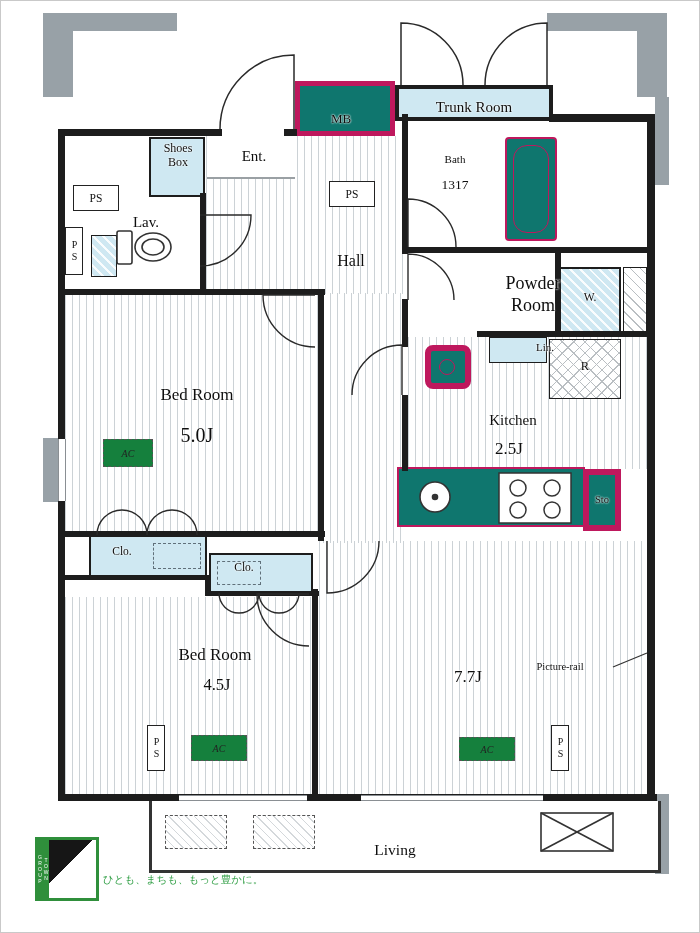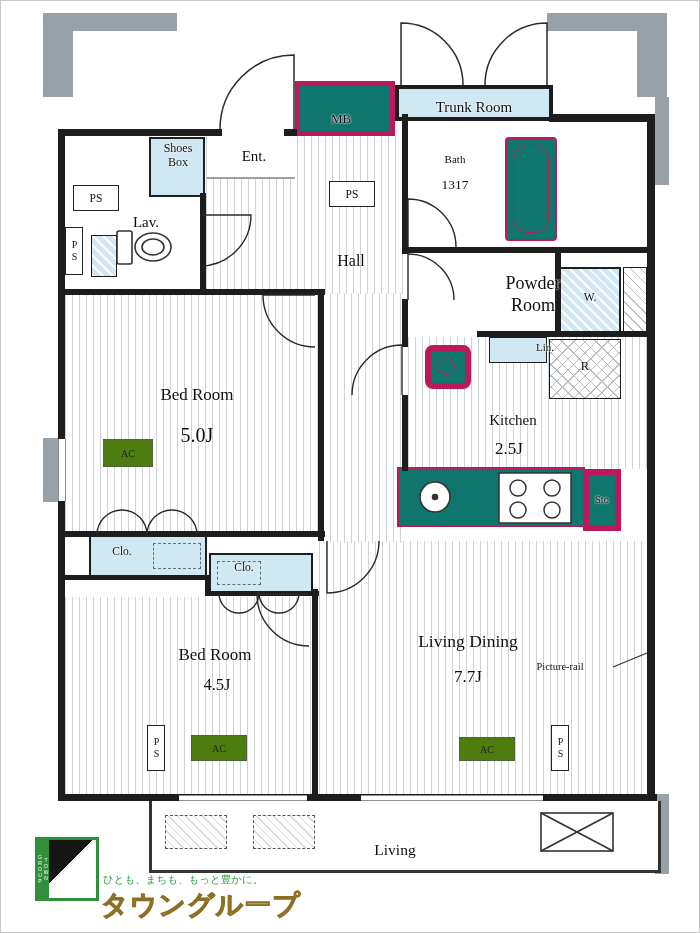--- a/index.html
+++ b/index.html
@@ -20,8 +20,8 @@
      background-image:repeating-linear-gradient(45deg,#b9bec2 0,#b9bec2 1px,transparent 1px,transparent 8px),
                       repeating-linear-gradient(-45deg,#b9bec2 0,#b9bec2 1px,transparent 1px,transparent 8px);}
   .whitebox{position:absolute;background:#0f766e;border:6px solid #be185d;}
-  .acbox{position:absolute;border:1.5px dashed #555;background:#4d7c0f;display:flex;align-items:center;justify-content:center;
-         font-size:10px;color:#222;}
+  .acbox{position:absolute;border:1.5px dashed #555;background:#15803d;display:flex;align-items:center;justify-content:center;
+         font-size:10px;color:#222;font-style:italic;}
   .dashin{position:absolute;border:1.2px dashed #60707a;background:transparent;}
   .dashhatch{position:absolute;border:1.4px dashed #555;
      background-image:repeating-linear-gradient(45deg,#d4d8db 0,#d4d8db 1px,transparent 1px,transparent 6px);}

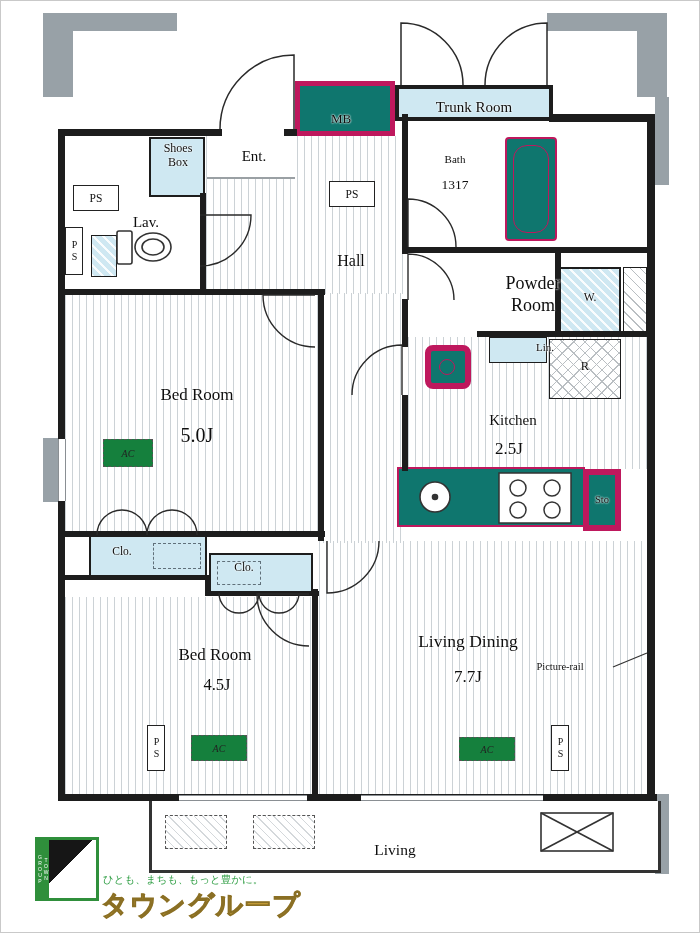--- a/index.html
+++ b/index.html
@@ -195,7 +195,6 @@
   <div class="lbl" style="left:220px;top:560px;width:46px;font-size:11.5px;">Clo.</div>
   <div class="lbl" style="left:134px;top:644px;width:160px;font-size:17px;">Bed Room</div>
   <div class="lbl" style="left:156px;top:674px;width:120px;font-size:16.5px;">4.5J</div>
-  <div class="lbl" style="left:362px;top:630px;width:210px;font-size:17.5px;">Living Dining</div>
   <div class="lbl" style="left:410px;top:666px;width:114px;font-size:17px;">7.7J</div>
   <div class="lbl" style="left:510px;top:660px;width:98px;font-size:10.5px;">Picture-rail</div>
   <div class="lbl" style="left:336px;top:840px;width:116px;font-size:15.5px;">Living</div>

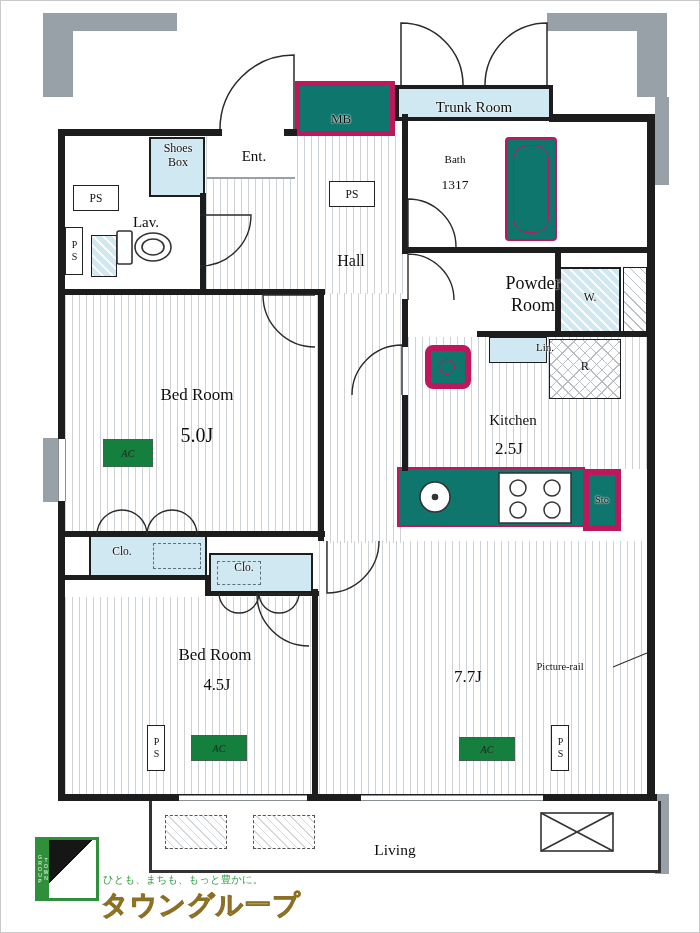--- a/index.html
+++ b/index.html
@@ -203,7 +203,6 @@
     <div class="markstrip">TOWN GROUP</div>
   </div>
   <div class="tagline" style="left:102px;top:872px;">ひとも、まちも、もっと豊かに。</div>
-  <div class="brand" style="left:100px;top:886px;">タウングループ</div>
 
 </div>
 

